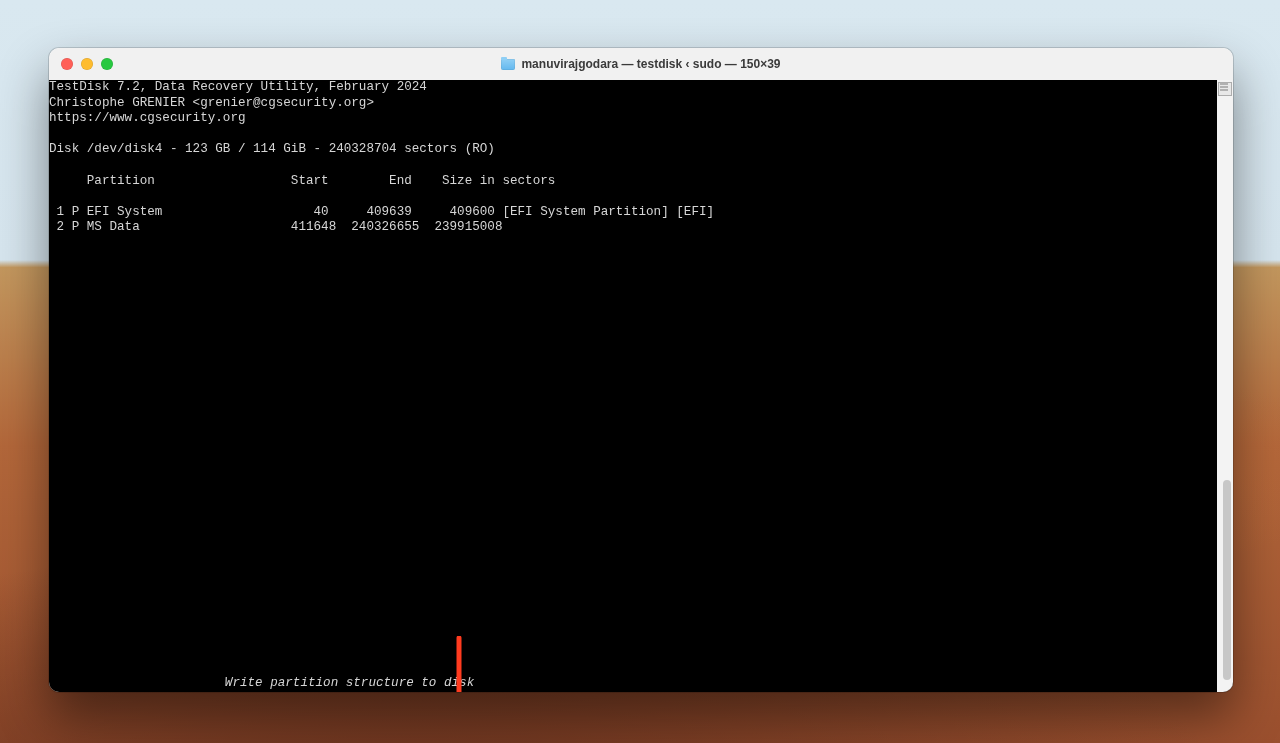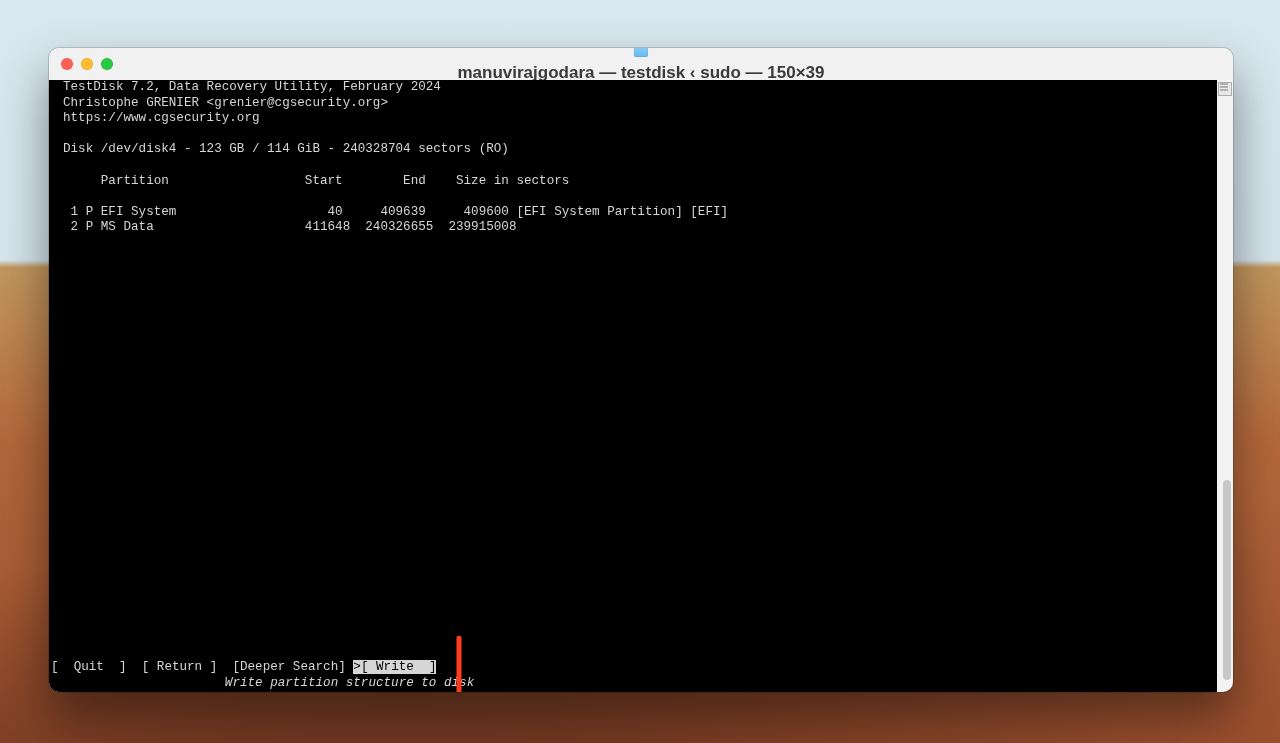--- a/index.html
+++ b/index.html
@@ -41,9 +41,9 @@
   .tl.max{background:#28c840;box-shadow:inset 0 0 0 .5px rgba(0,0,0,.15);}
   .title-center{
     position:absolute;left:0;right:0;text-align:center;
-    font-size:17px;font-weight:600;color:#3a3a3a;
+    font-size:12px;font-weight:600;color:#3a3a3a;
     pointer-events:none;
-    display:flex;align-items:center;justify-content:center;gap:6px;flex-direction:column;
+    display:flex;align-items:center;justify-content:center;gap:6px;
   }
   .folder-ico{
     width:14px;height:11px;border-radius:1px 1px 2px 2px;

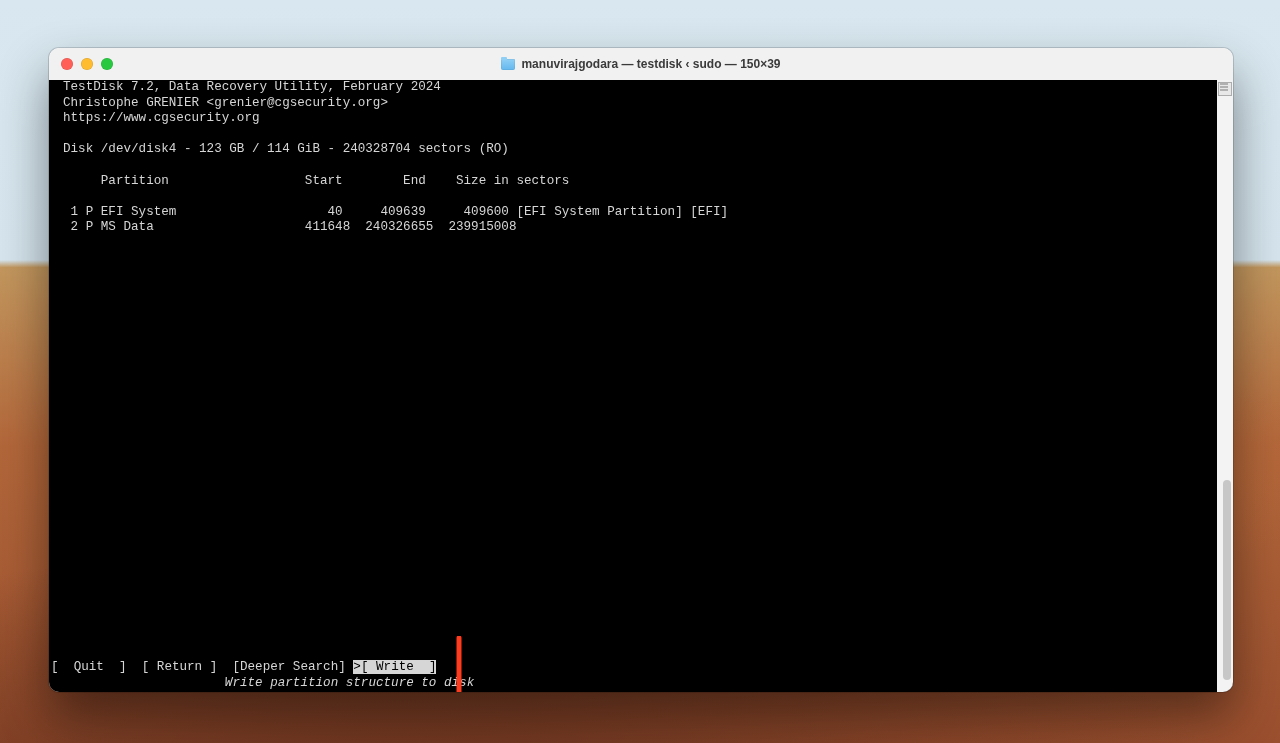--- a/index.html
+++ b/index.html
@@ -71,7 +71,7 @@
   .hl{background:#d6d6d6;color:#000;}
   .menu-row{position:absolute;left:2px;bottom:16px;}
   .help-row{position:absolute;left:2px;bottom:0;font-style:italic;}
-  .header-block{position:absolute;left:14px;top:0;}
+  .header-block{position:absolute;left:0;top:0;}
 
   
   .arrow{position:absolute;left:400px;top:556px;width:20px;height:98px;pointer-events:none;}

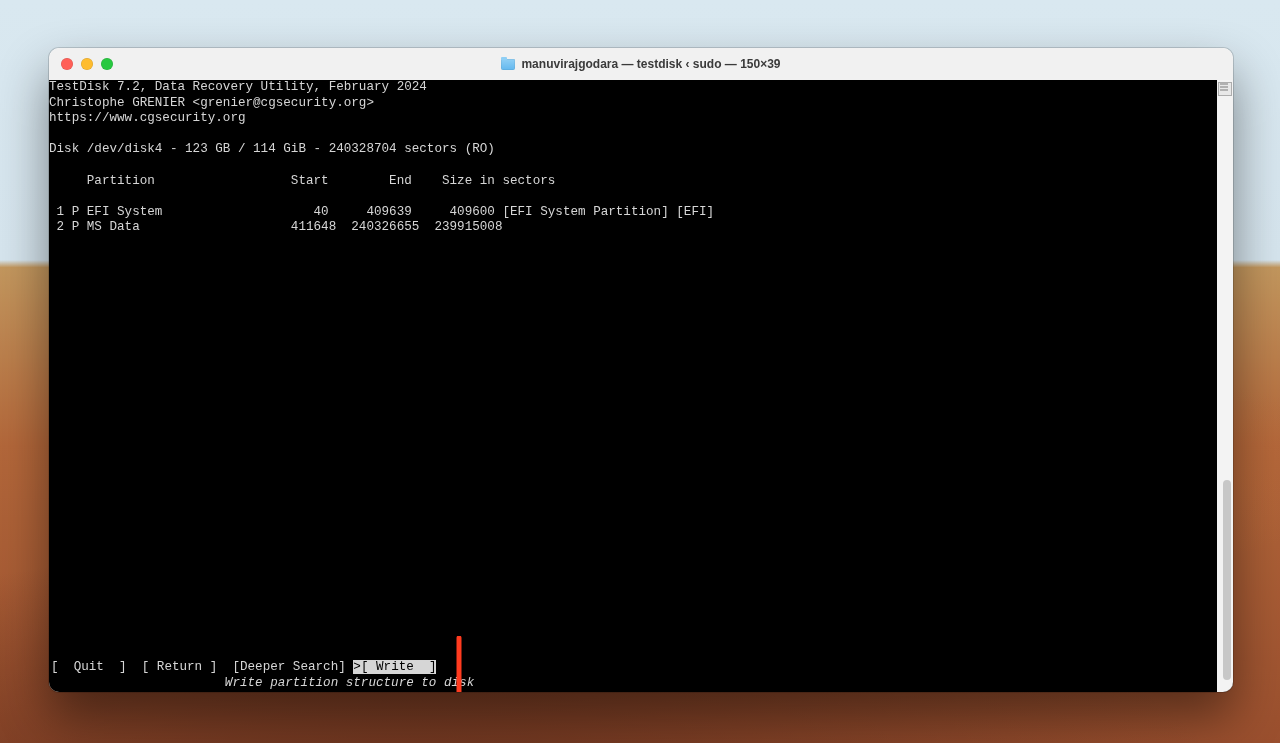--- a/index.html
+++ b/index.html
@@ -119,7 +119,6 @@
 <span> 1 P EFI System                    40     409639     409600 [EFI System Partition] [EFI]</span>
 <span> 2 P MS Data                    411648  240326655  239915008</span></div>
 
-<div class="menu-row"><span>[  Quit  ]</span>  <span>[ Return ]</span>  <span>[Deeper Search]</span> <span class="hl"><span>&gt;</span><span>[ Write  ]</span></span></div>
 <div class="help-row">                       Write partition structure to disk</div>
       </div>
 

